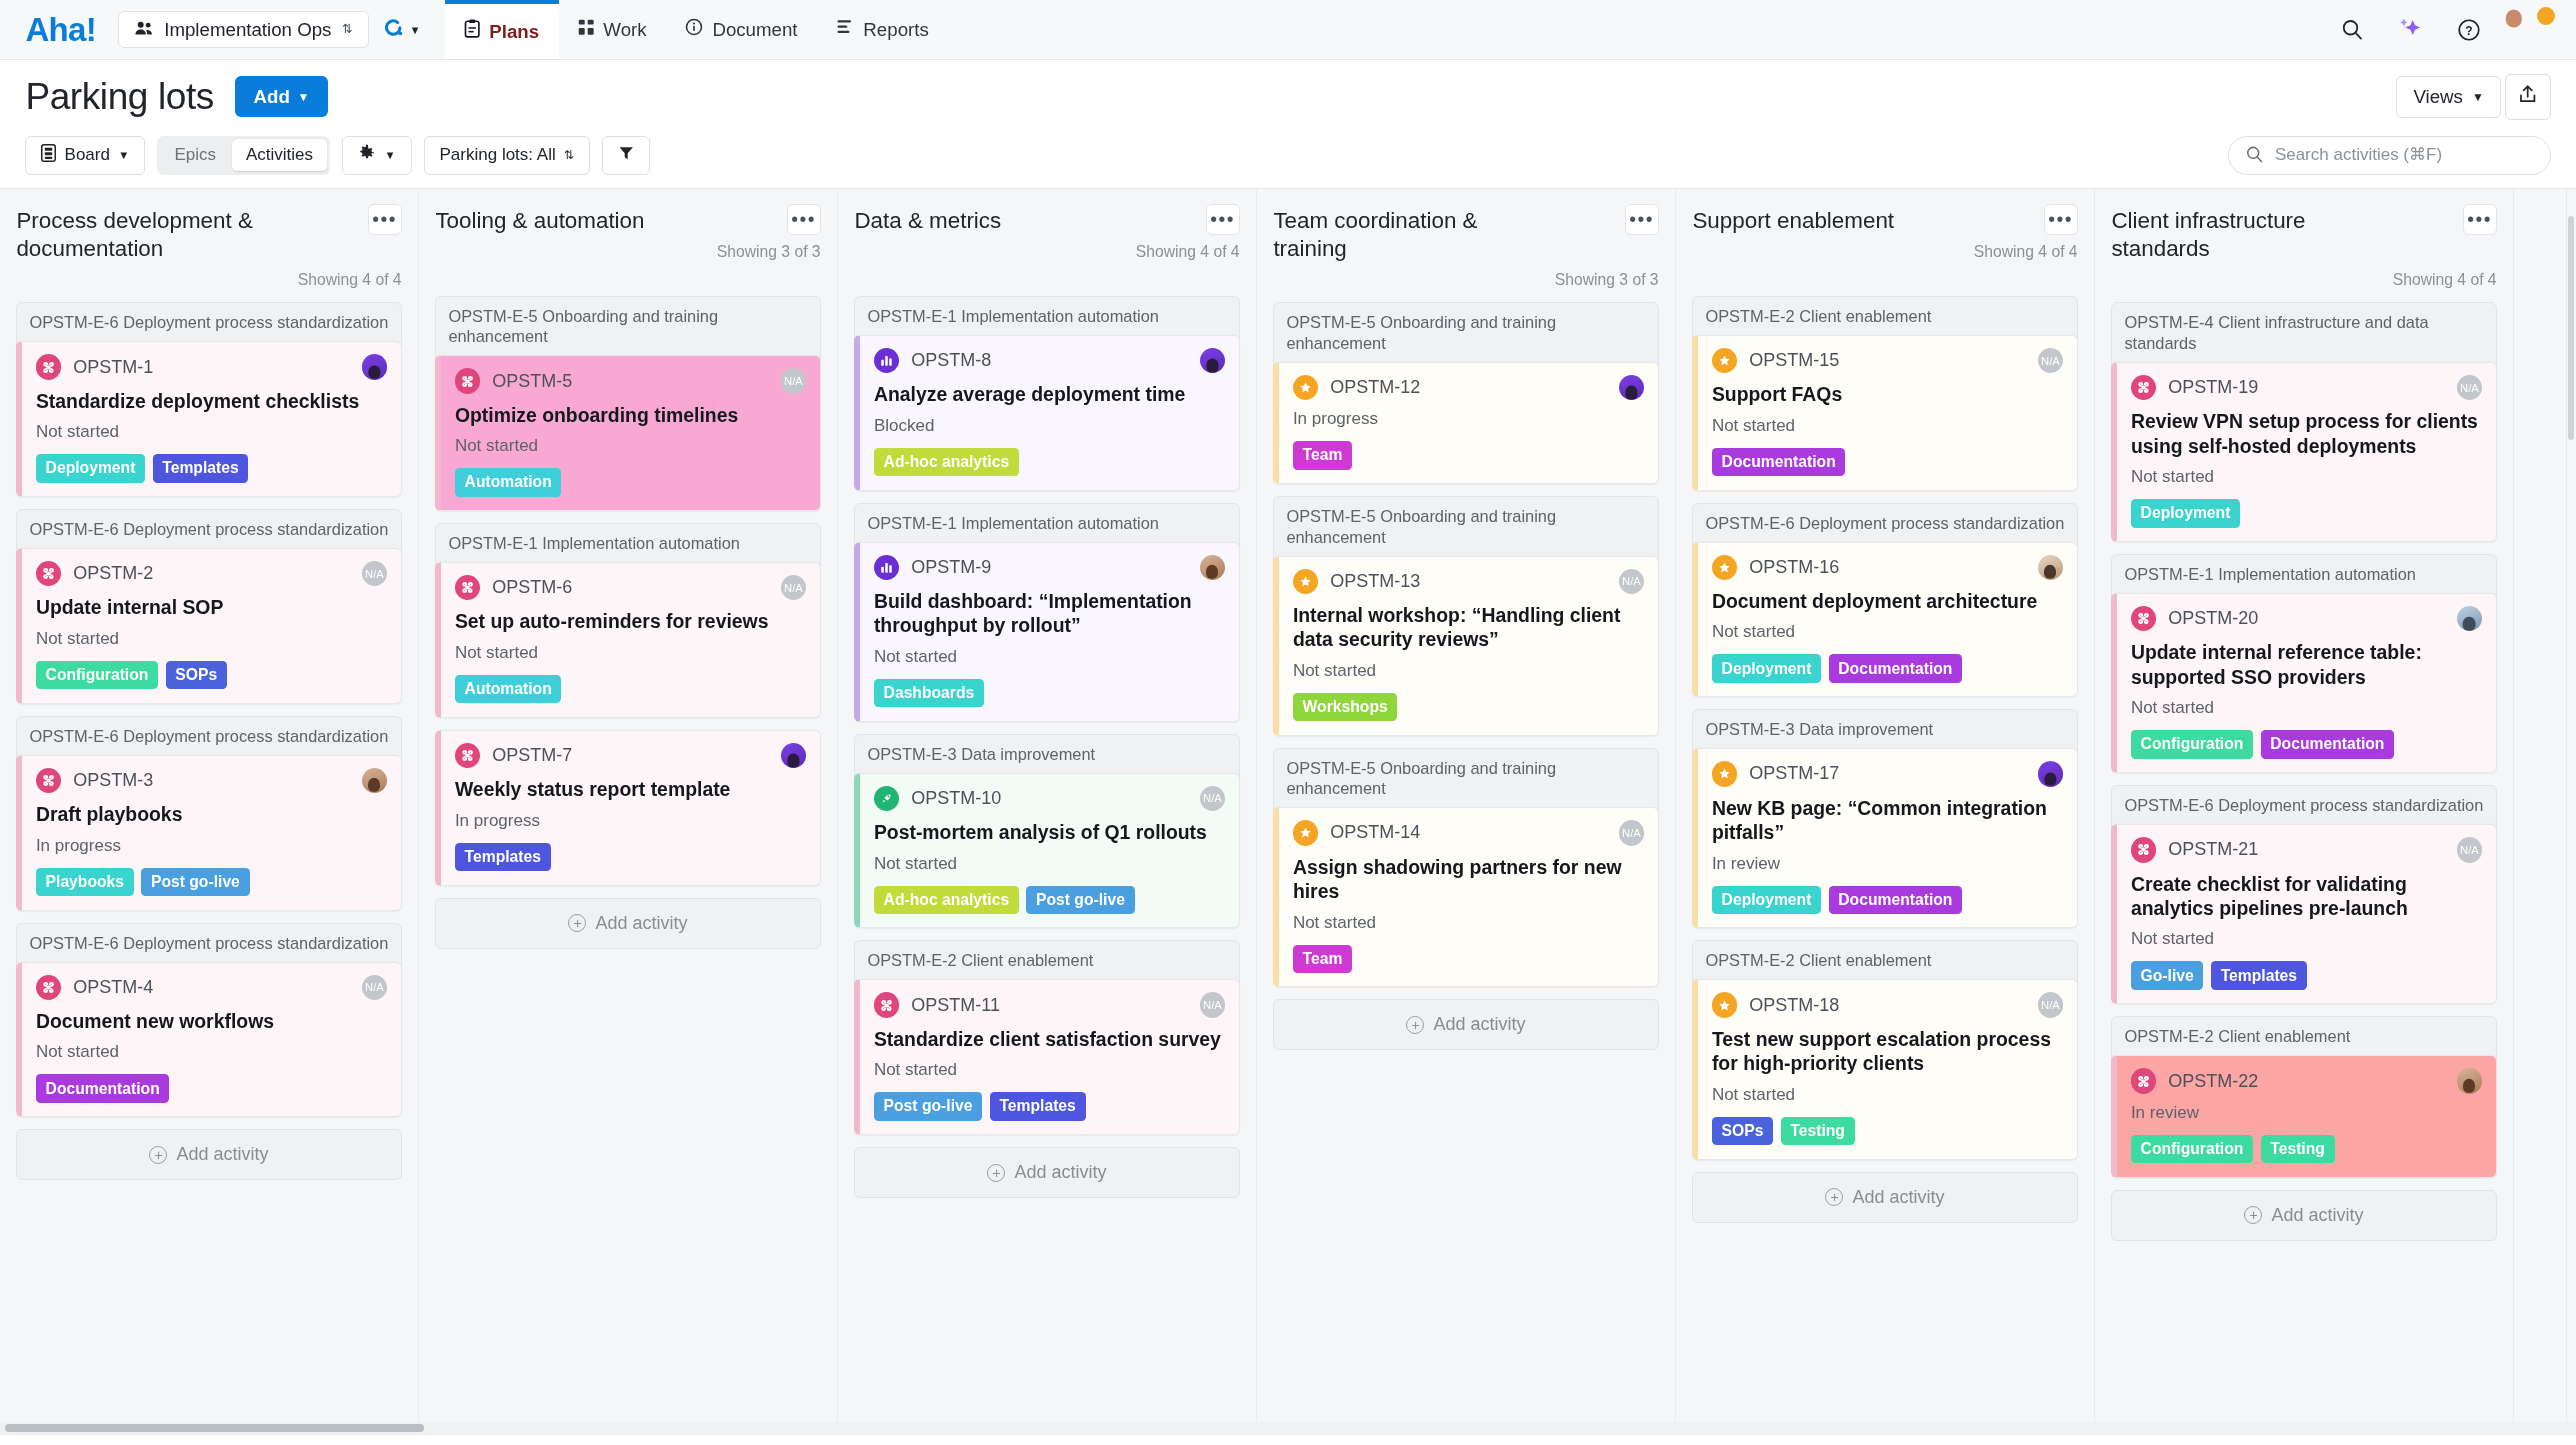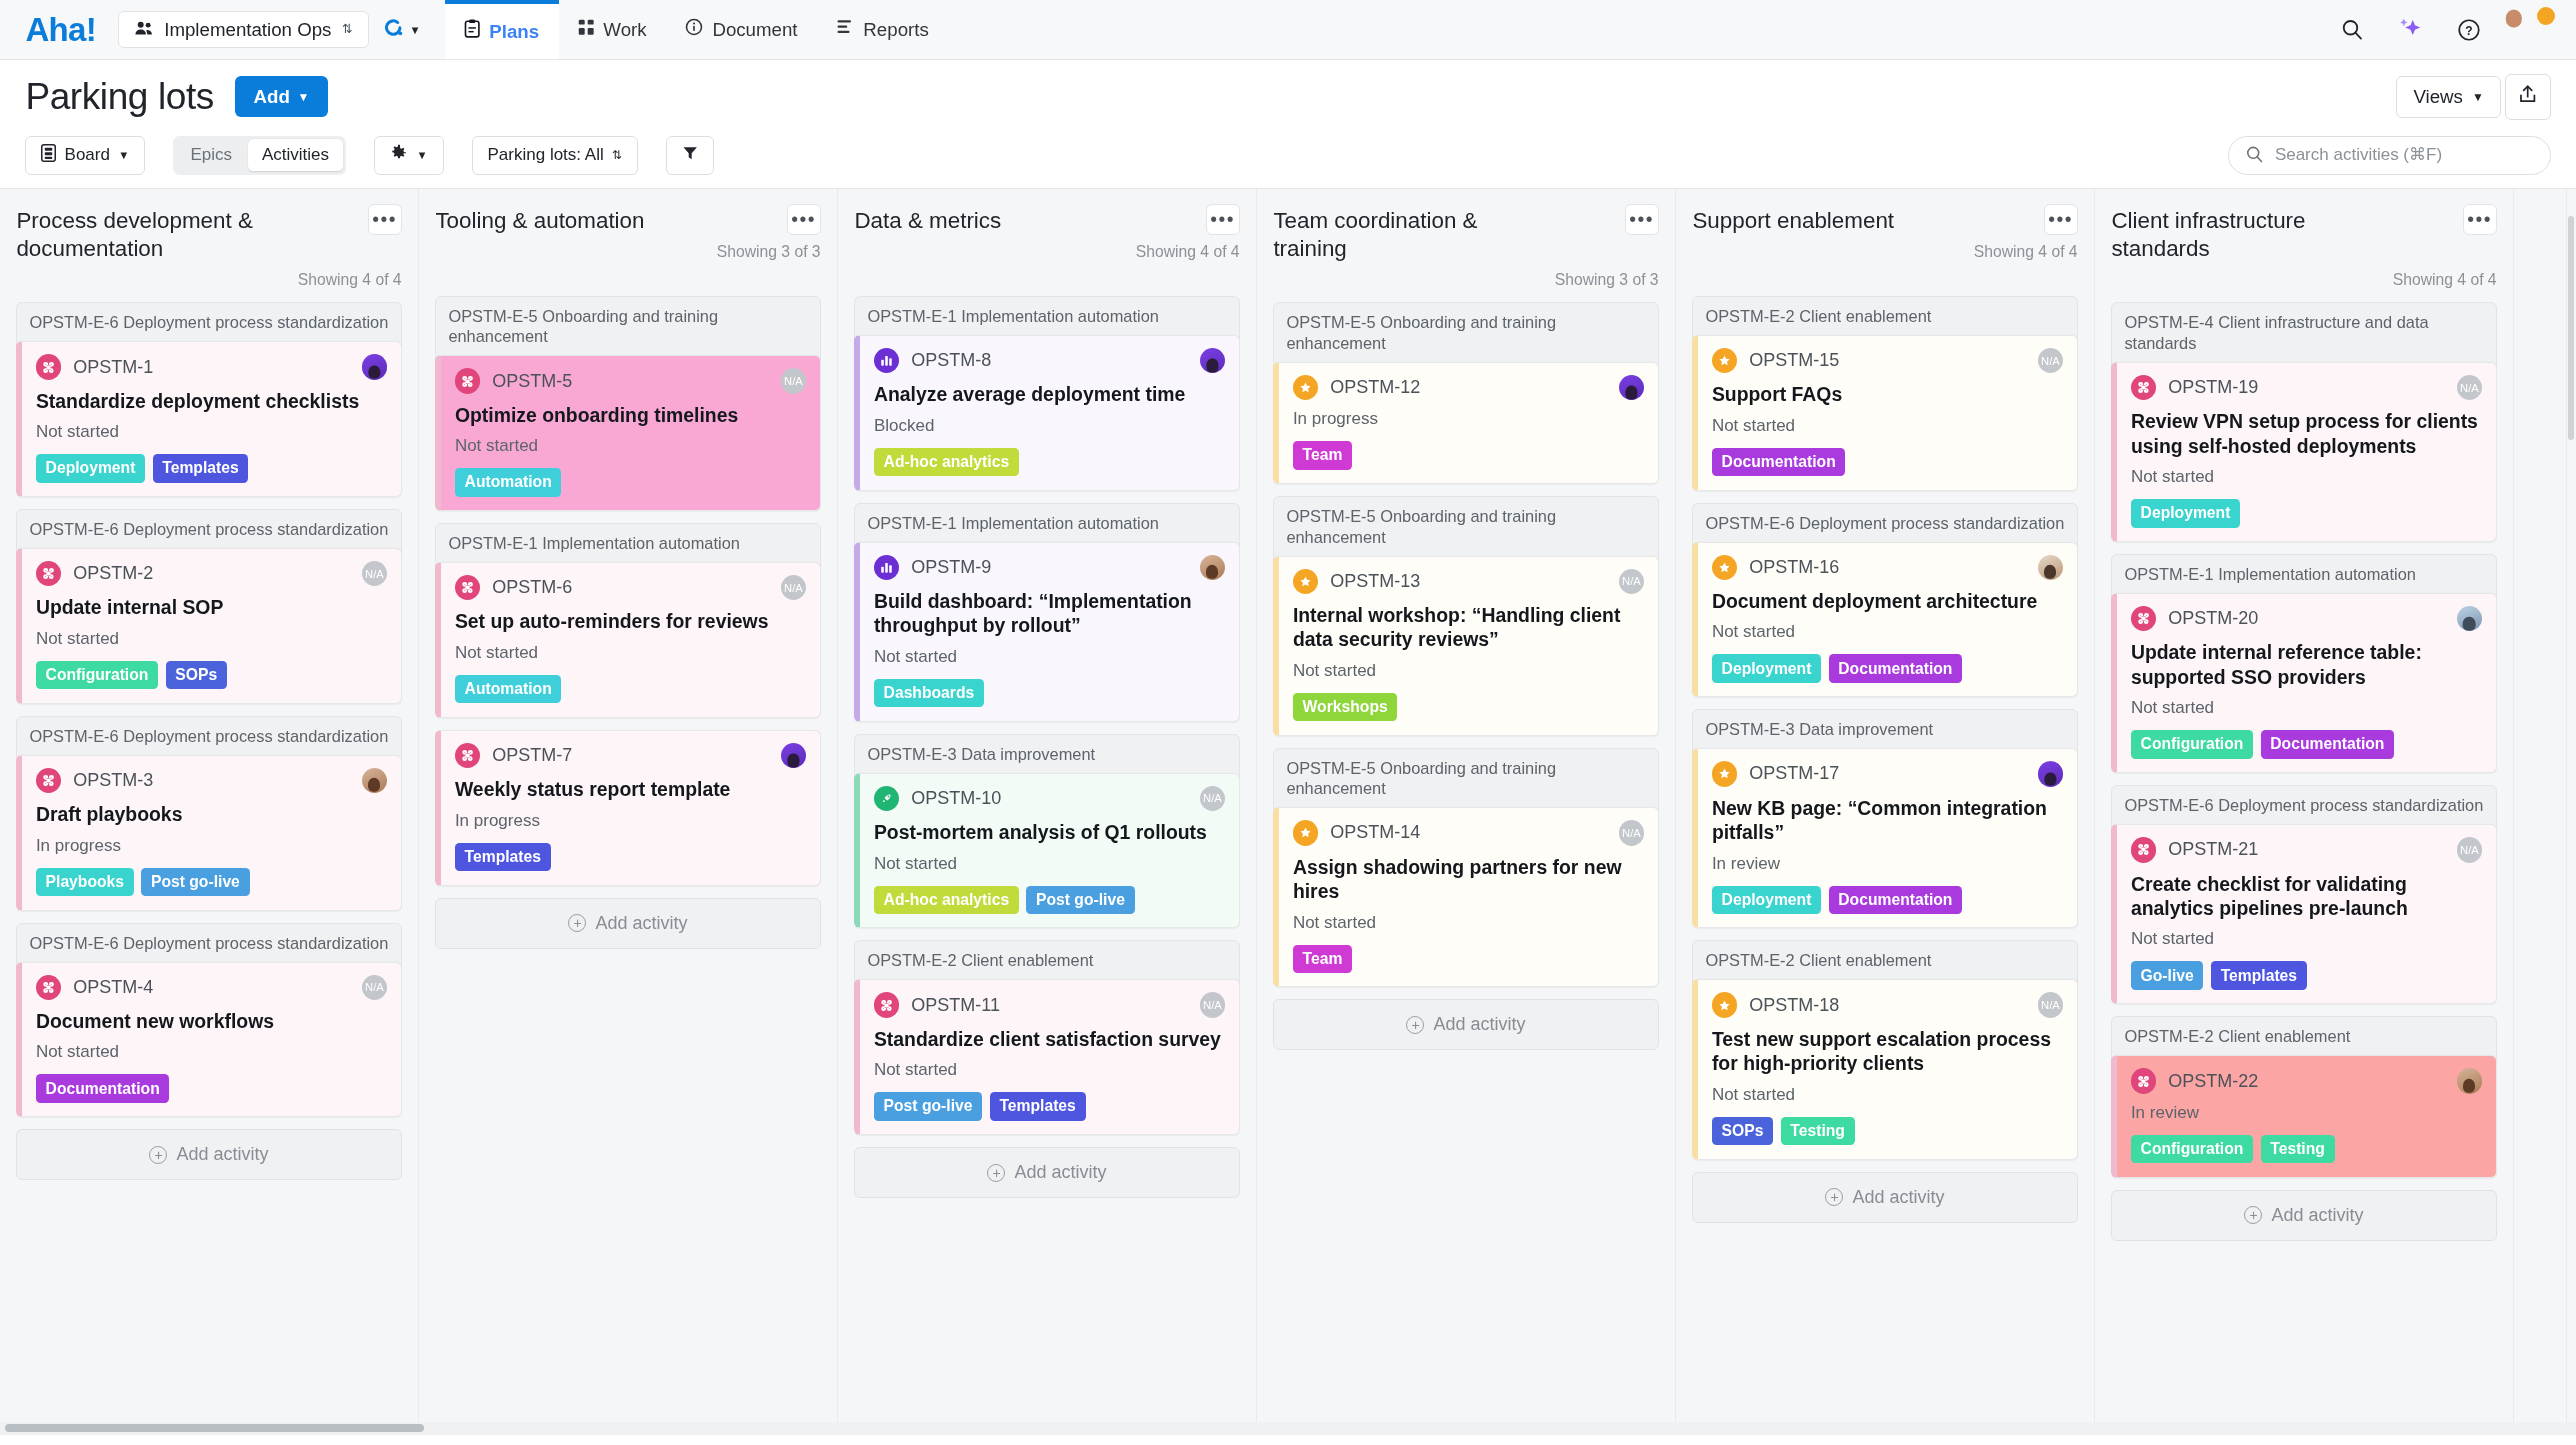--- a/index.html
+++ b/index.html
@@ -53,7 +53,7 @@
   .navtab.active {
     background: #ffffff;
     border-top: 4.5px solid #0a7ddb;
-    color: #3b82f6; font-weight: 600;
+    color: #7f1d1d; font-weight: 600;
   }
   .topbar-right {
     margin-left: auto; display: flex; align-items: center;

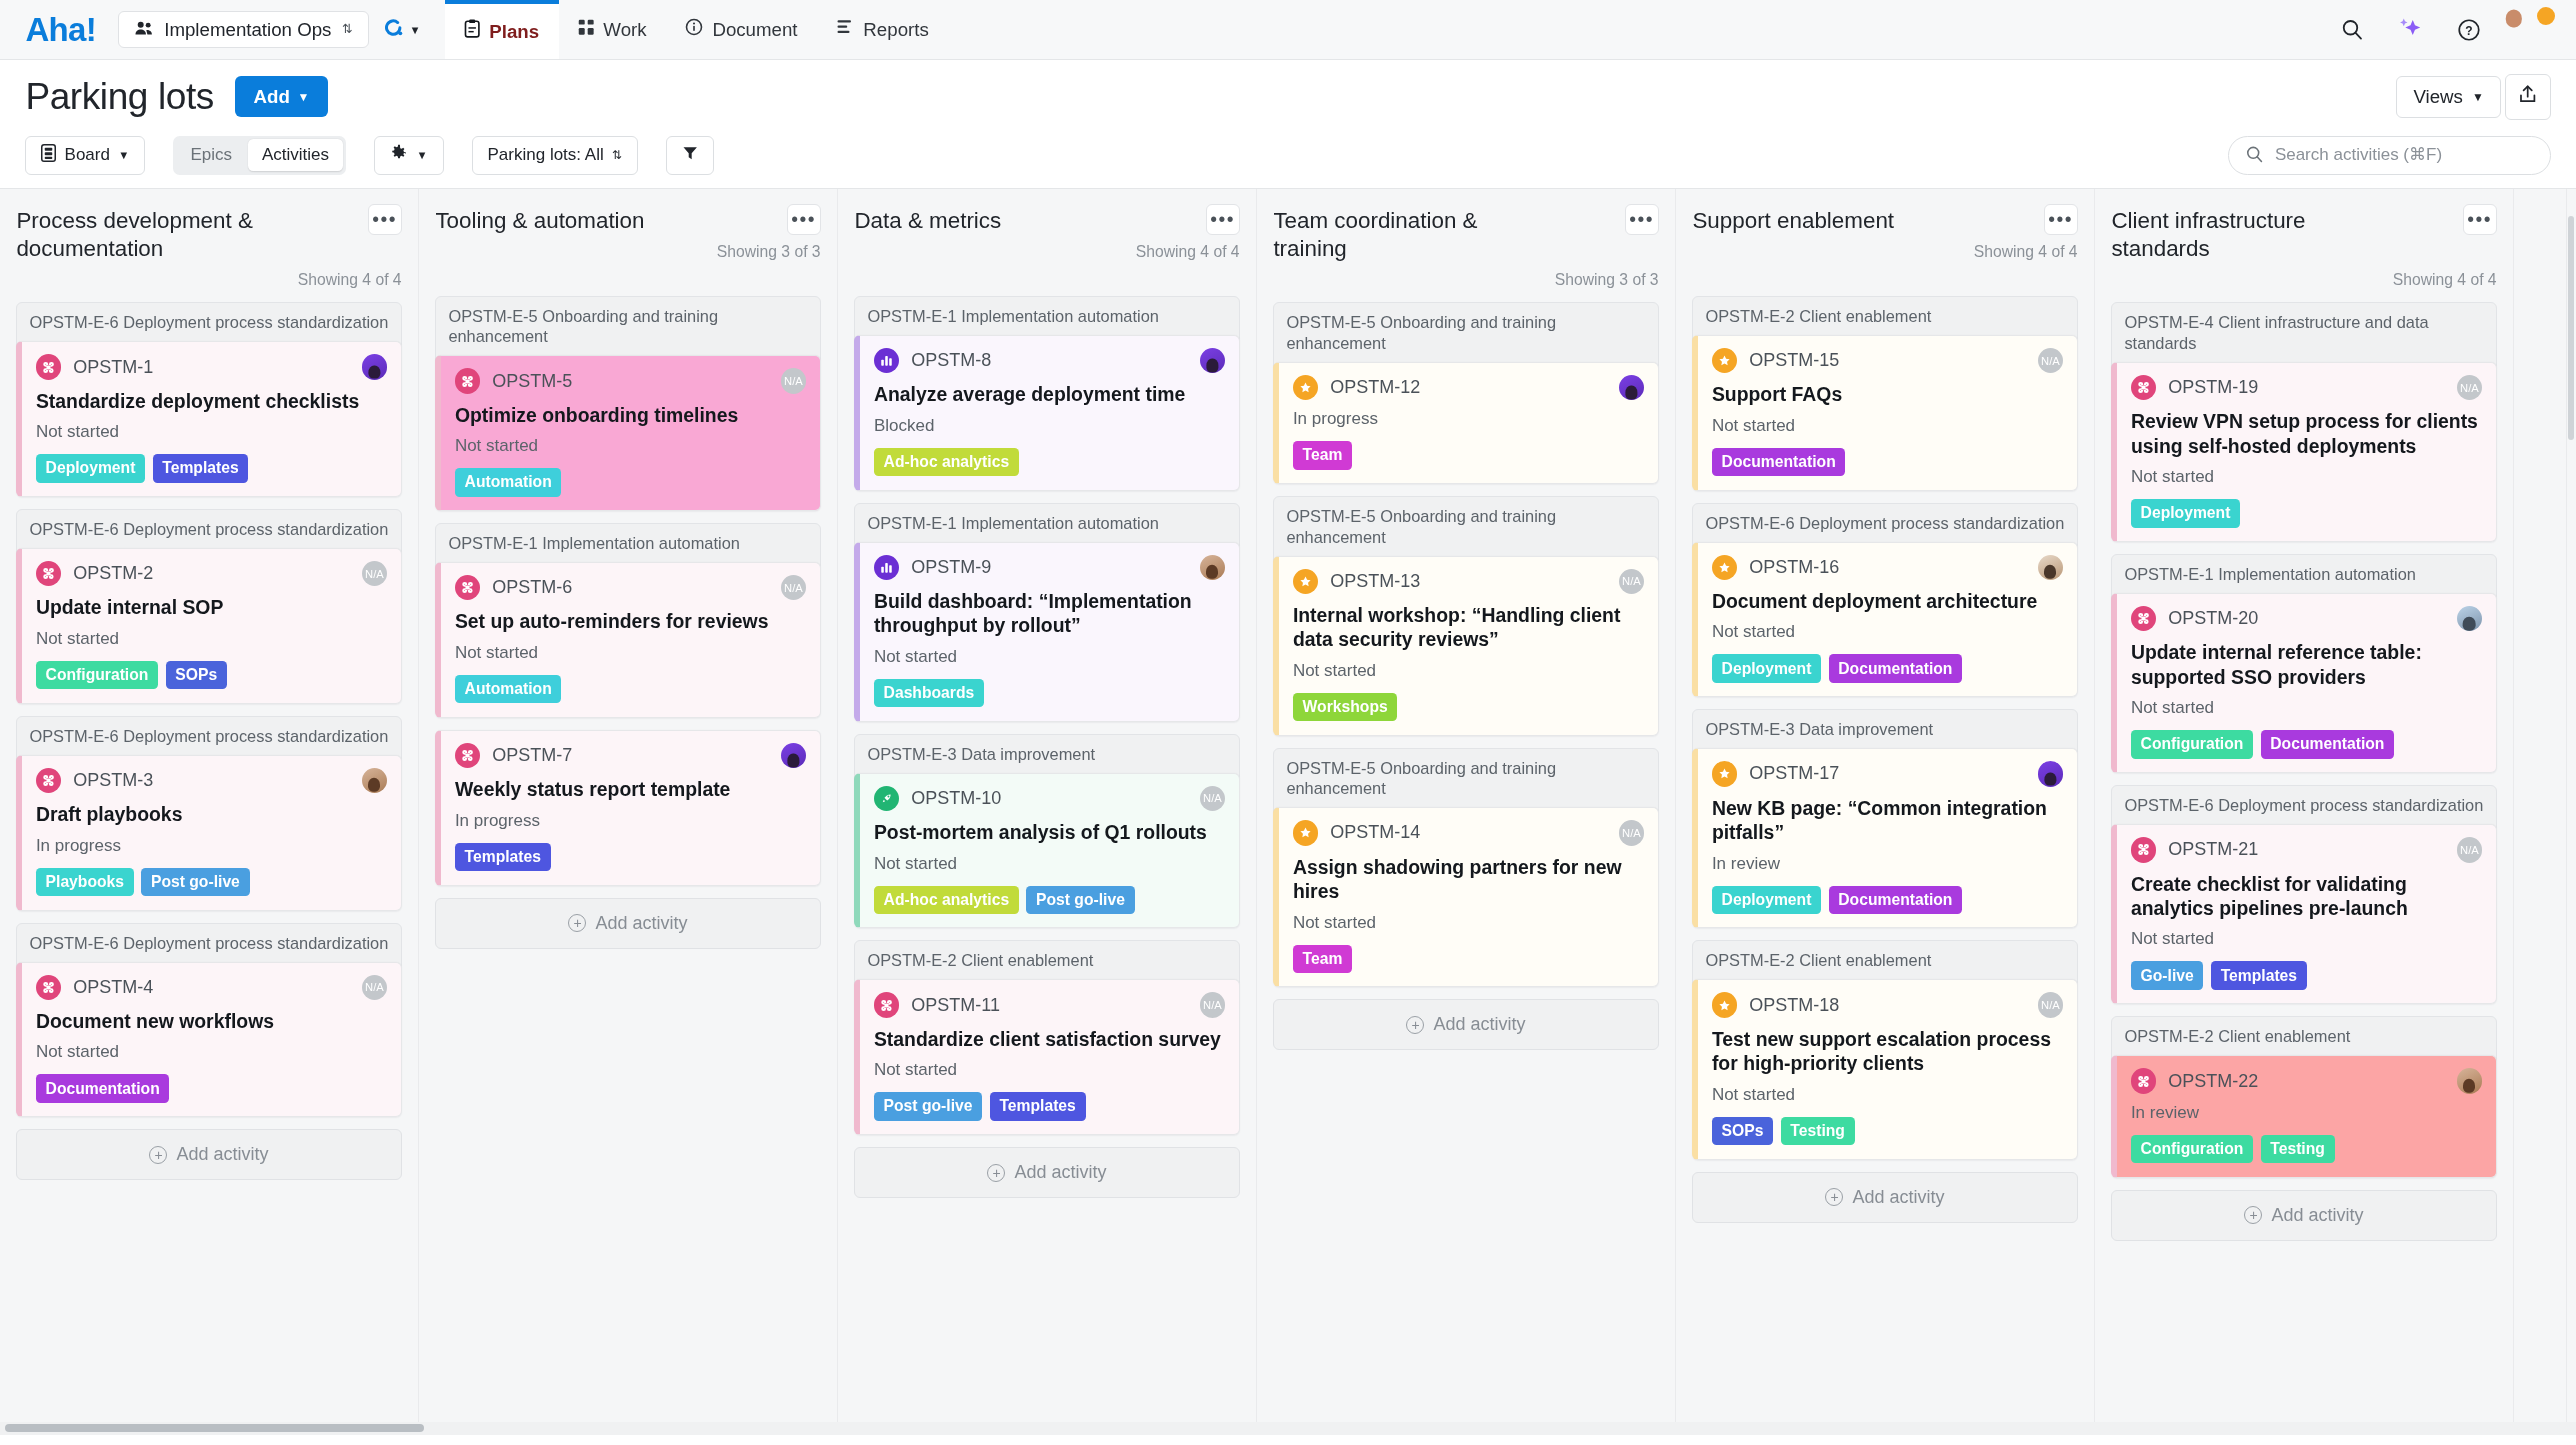--- a/index.html
+++ b/index.html
@@ -101,7 +101,7 @@
   .ghost-btn.square { padding:9px 12px; }
 
   
-  .toolbar { display:flex; align-items:center; gap:28px; padding: 16.4px 25.4px 13.5px 25.4px; background:#fff; }
+  .toolbar { display:flex; align-items:center; gap:12px; padding: 16.4px 25.4px 13.5px 25.4px; background:#fff; }
   .tb-btn {
     background:#fff; border:0.7px solid #dcdfe2; border-radius:6px;
     font-size:17px; padding:8.2px 15px; cursor:pointer;

